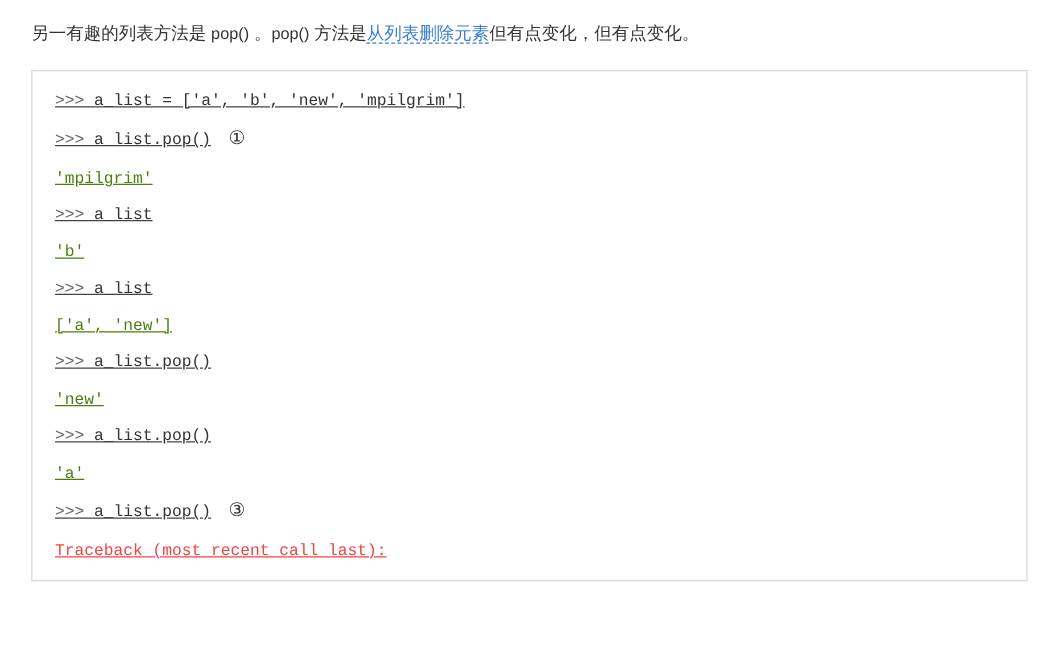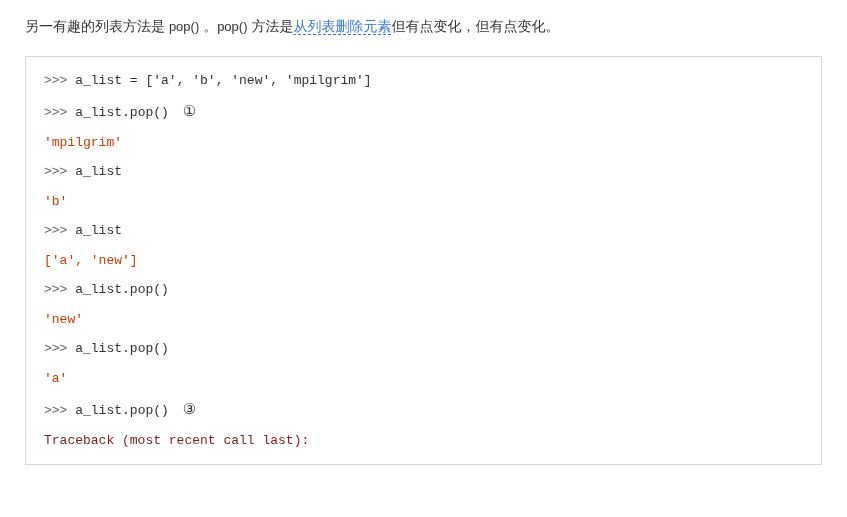--- a/index.html
+++ b/index.html
@@ -40,6 +40,7 @@
     .code-block .line {
       margin-bottom: 10px;
       white-space: pre;
+      text-decoration: underline;
     }
     .code-block .line:last-child { margin-bottom: 0; }
     .prompt { color: #666; }

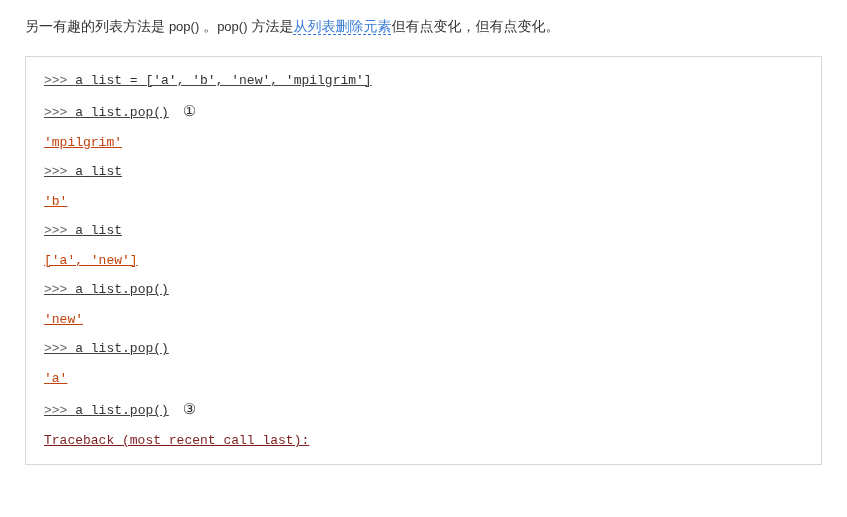--- a/index.html
+++ b/index.html
@@ -46,7 +46,7 @@
     .prompt { color: #666; }
     .kw { color: #333; }
     .err { color: #7f1d1d; }
-    .out { color: #c2410c; }
+    .out { color: #4d7c0f; }
     .circled {
       display: inline-block;
       font-family: sans-serif;

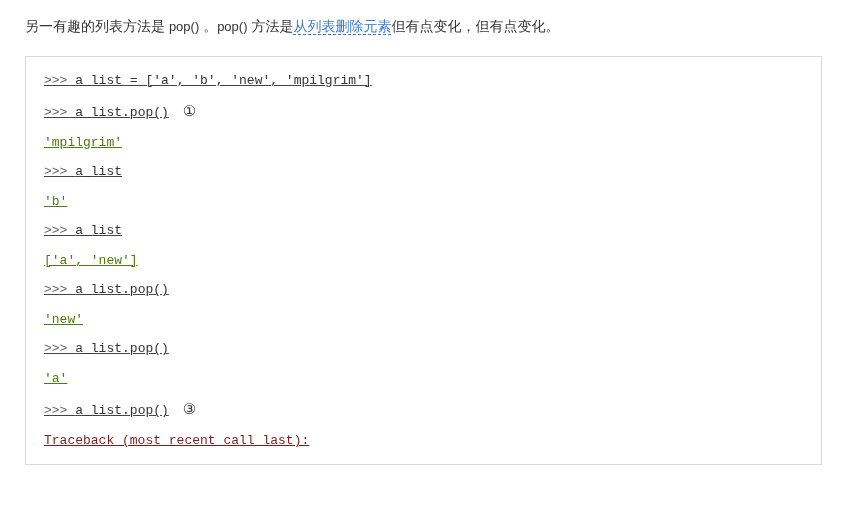--- a/index.html
+++ b/index.html
@@ -45,7 +45,7 @@
     .code-block .line:last-child { margin-bottom: 0; }
     .prompt { color: #666; }
     .kw { color: #333; }
-    .err { color: #7f1d1d; }
+    .err { color: #ef4444; }
     .out { color: #4d7c0f; }
     .circled {
       display: inline-block;

